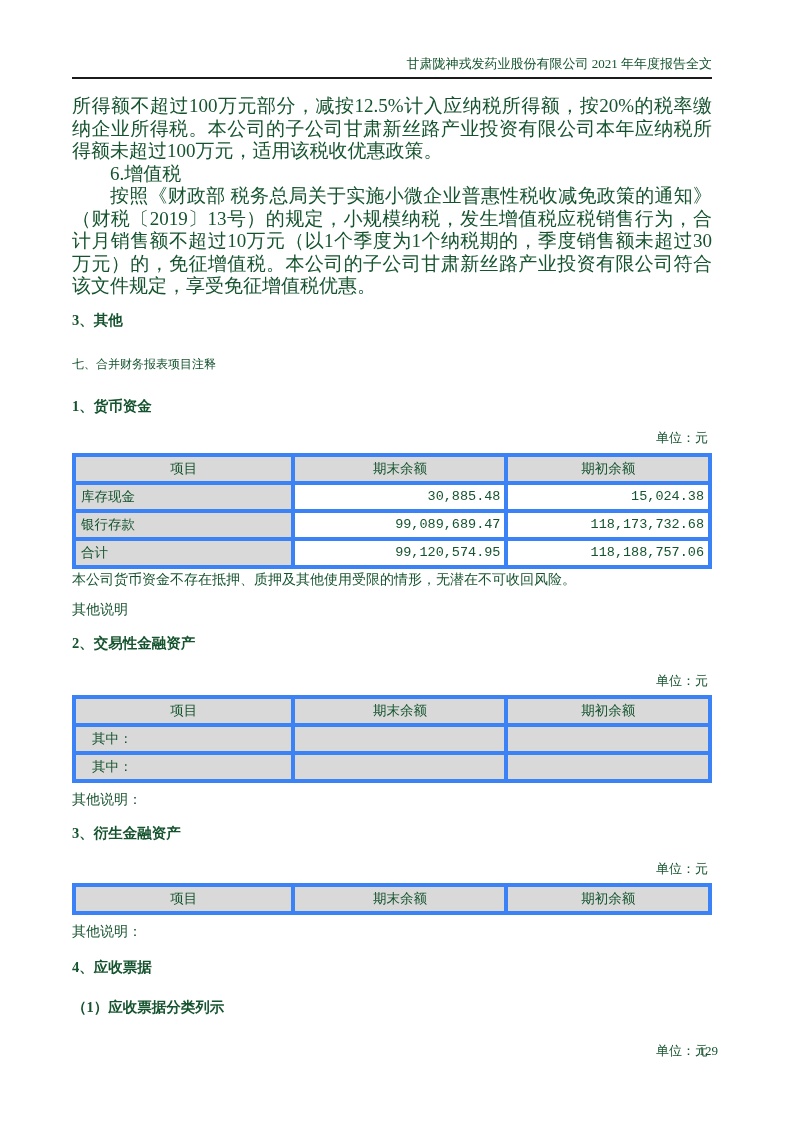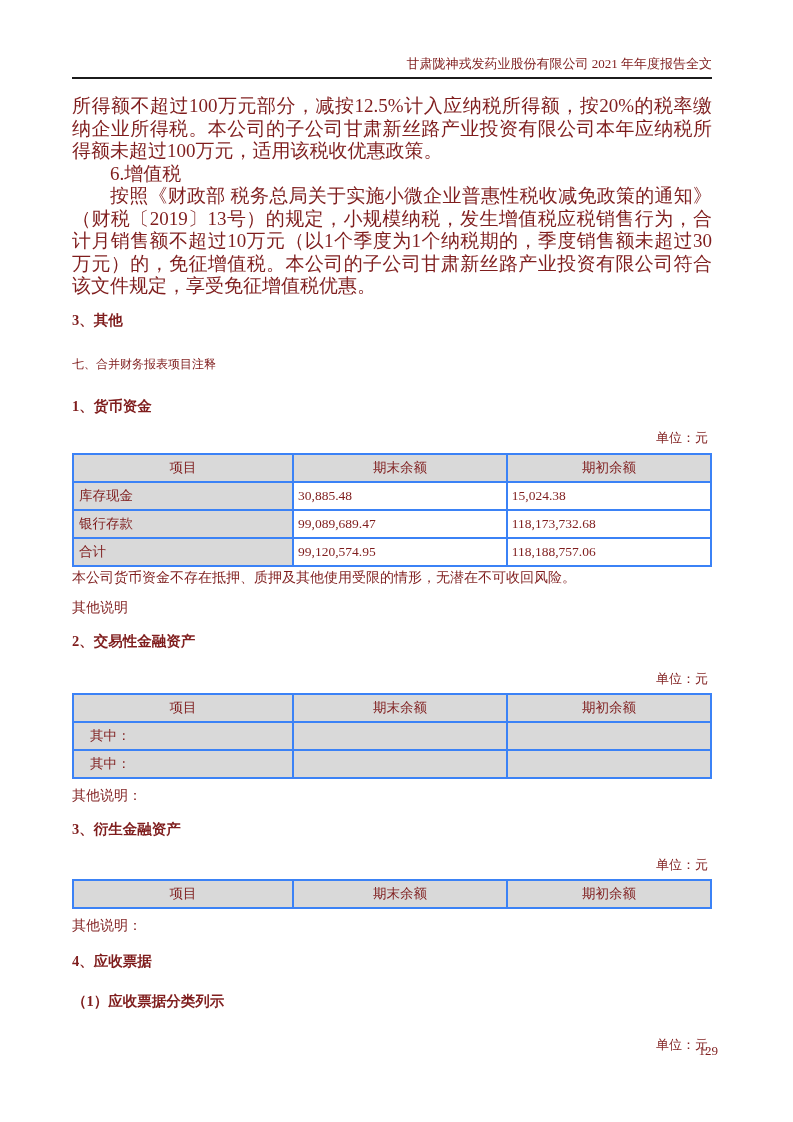--- a/index.html
+++ b/index.html
@@ -15,7 +15,7 @@
     box-sizing: border-box;
     padding: 56px 81px 0 72px;
     font-family: "Liberation Serif", "DejaVu Serif", serif;
-    color: #7f1d1d;
+    color: #14532d;
     overflow: hidden;
   }
   .doc-header {

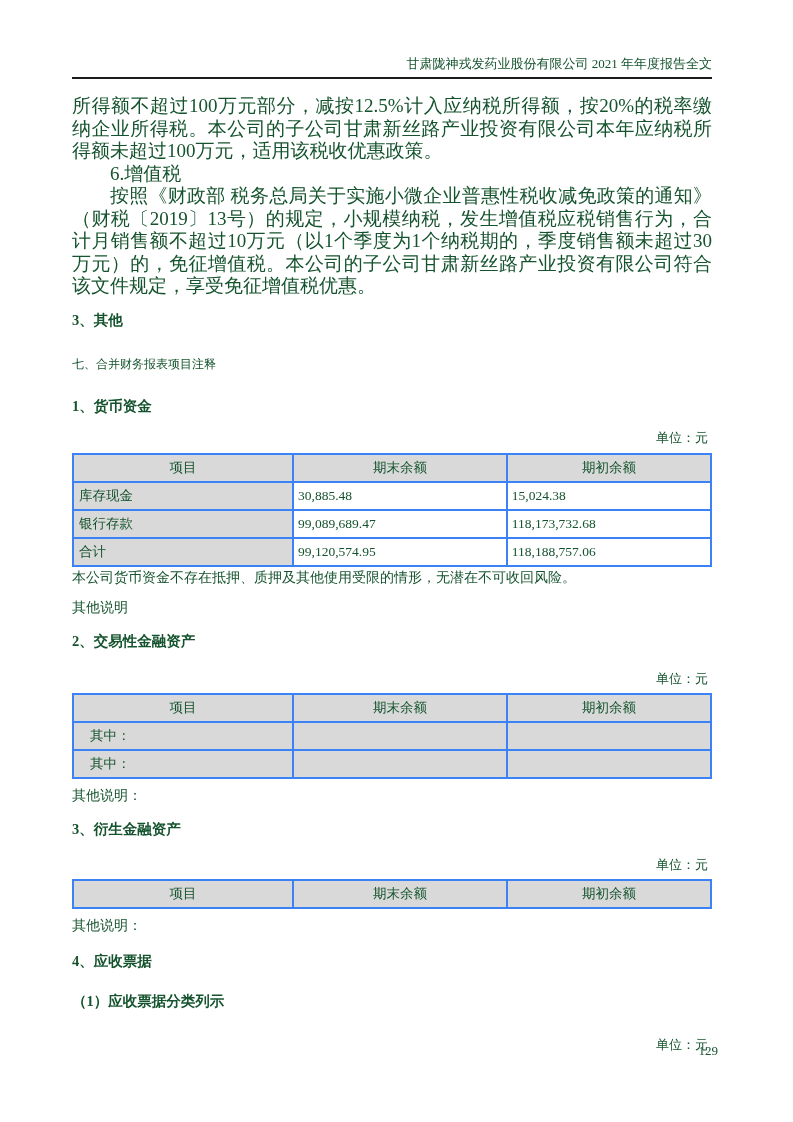--- a/index.html
+++ b/index.html
@@ -78,7 +78,7 @@
   }
   table.data-table th,
   table.data-table td {
-    border: 2px solid #3b82f6;
+    border: 4px solid #3b82f6;
     height: 28px;
     padding: 0 4px;
     box-sizing: border-box;

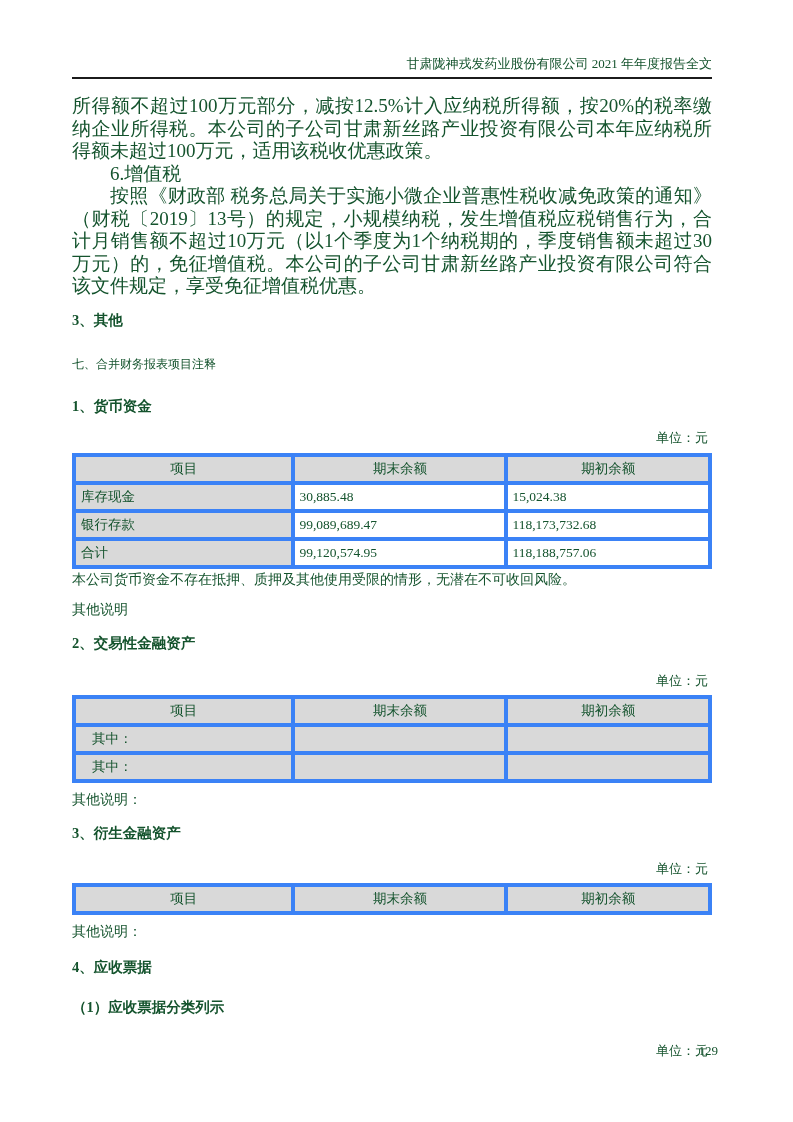--- a/index.html
+++ b/index.html
@@ -96,8 +96,9 @@
     padding-left: 5px;
   }
   table.data-table td:not(:first-child) {
-    text-align: left;
+    text-align: right;
     background: #ffffff;
+    font-family: Liberation Mono, monospace;
   }
   table.tbl-trading { margin-top: 6px; }
   table.tbl-trading td,

